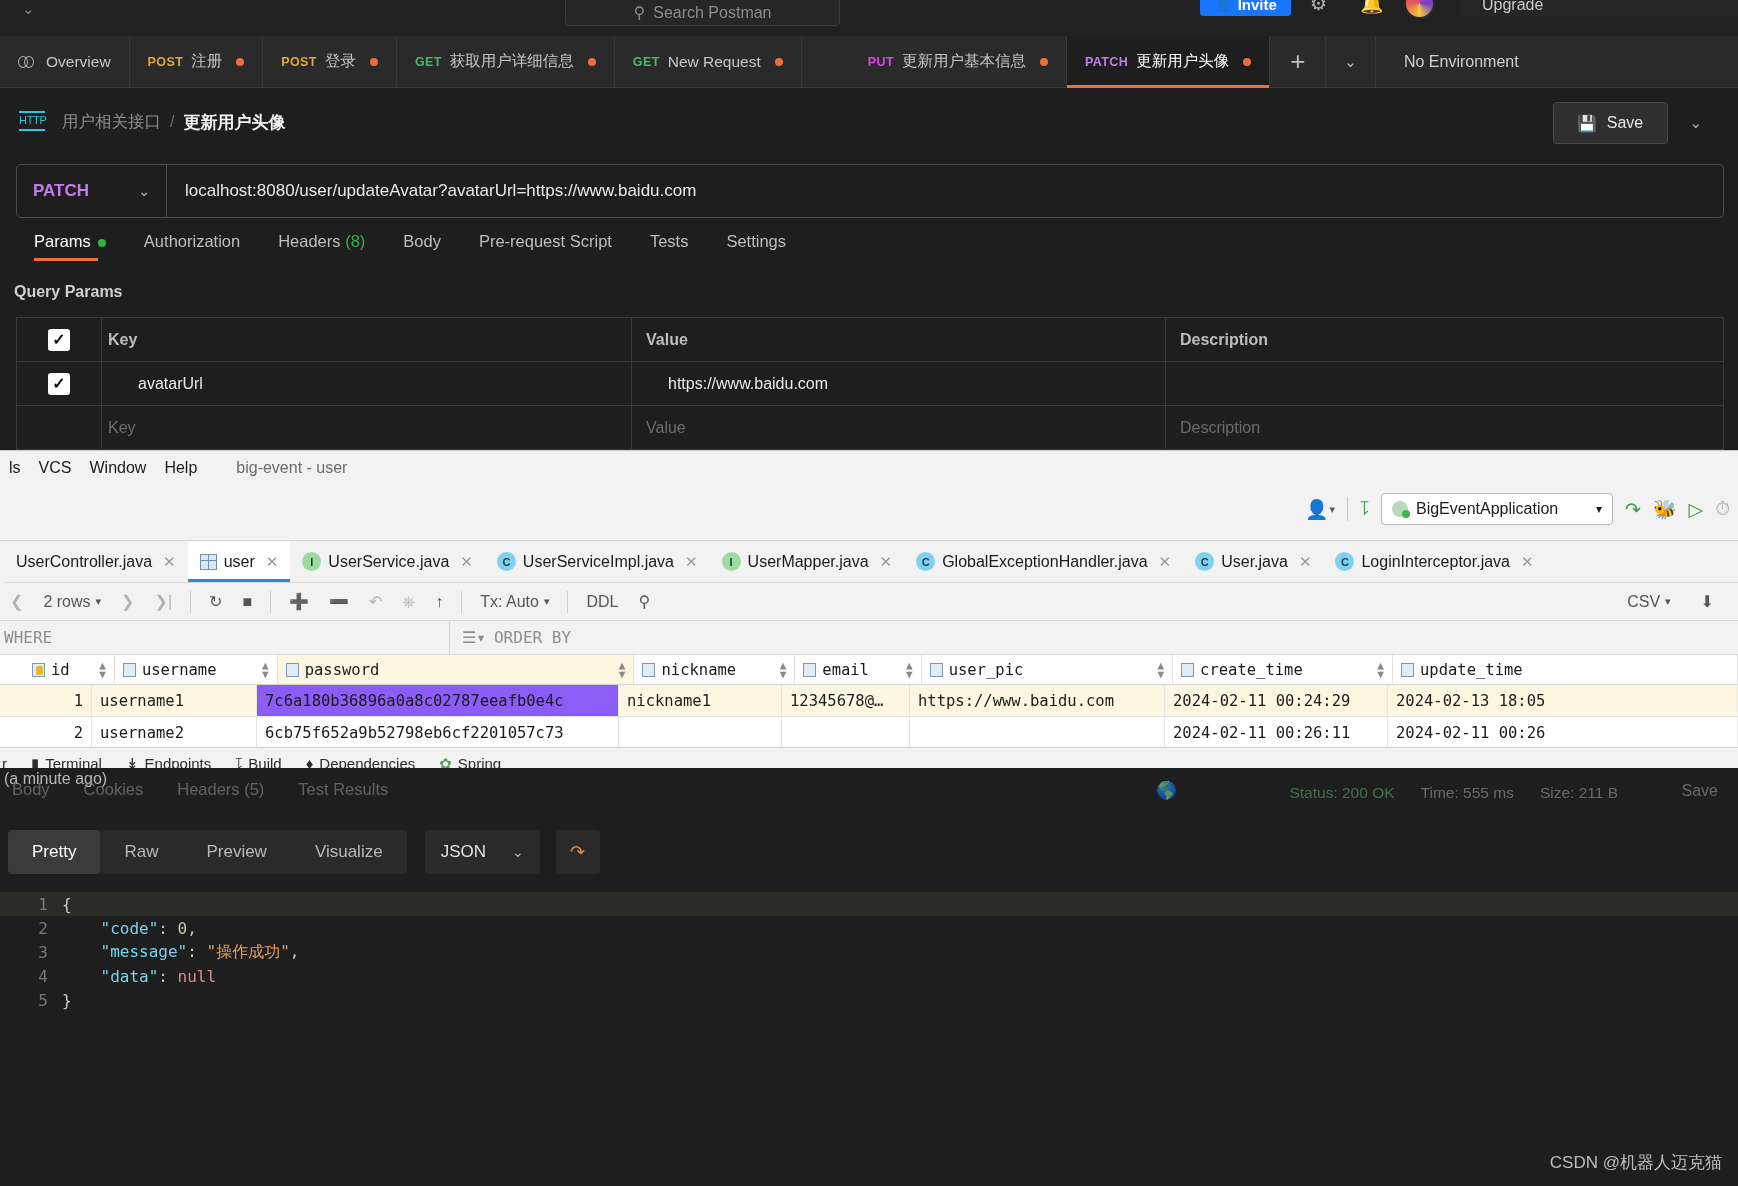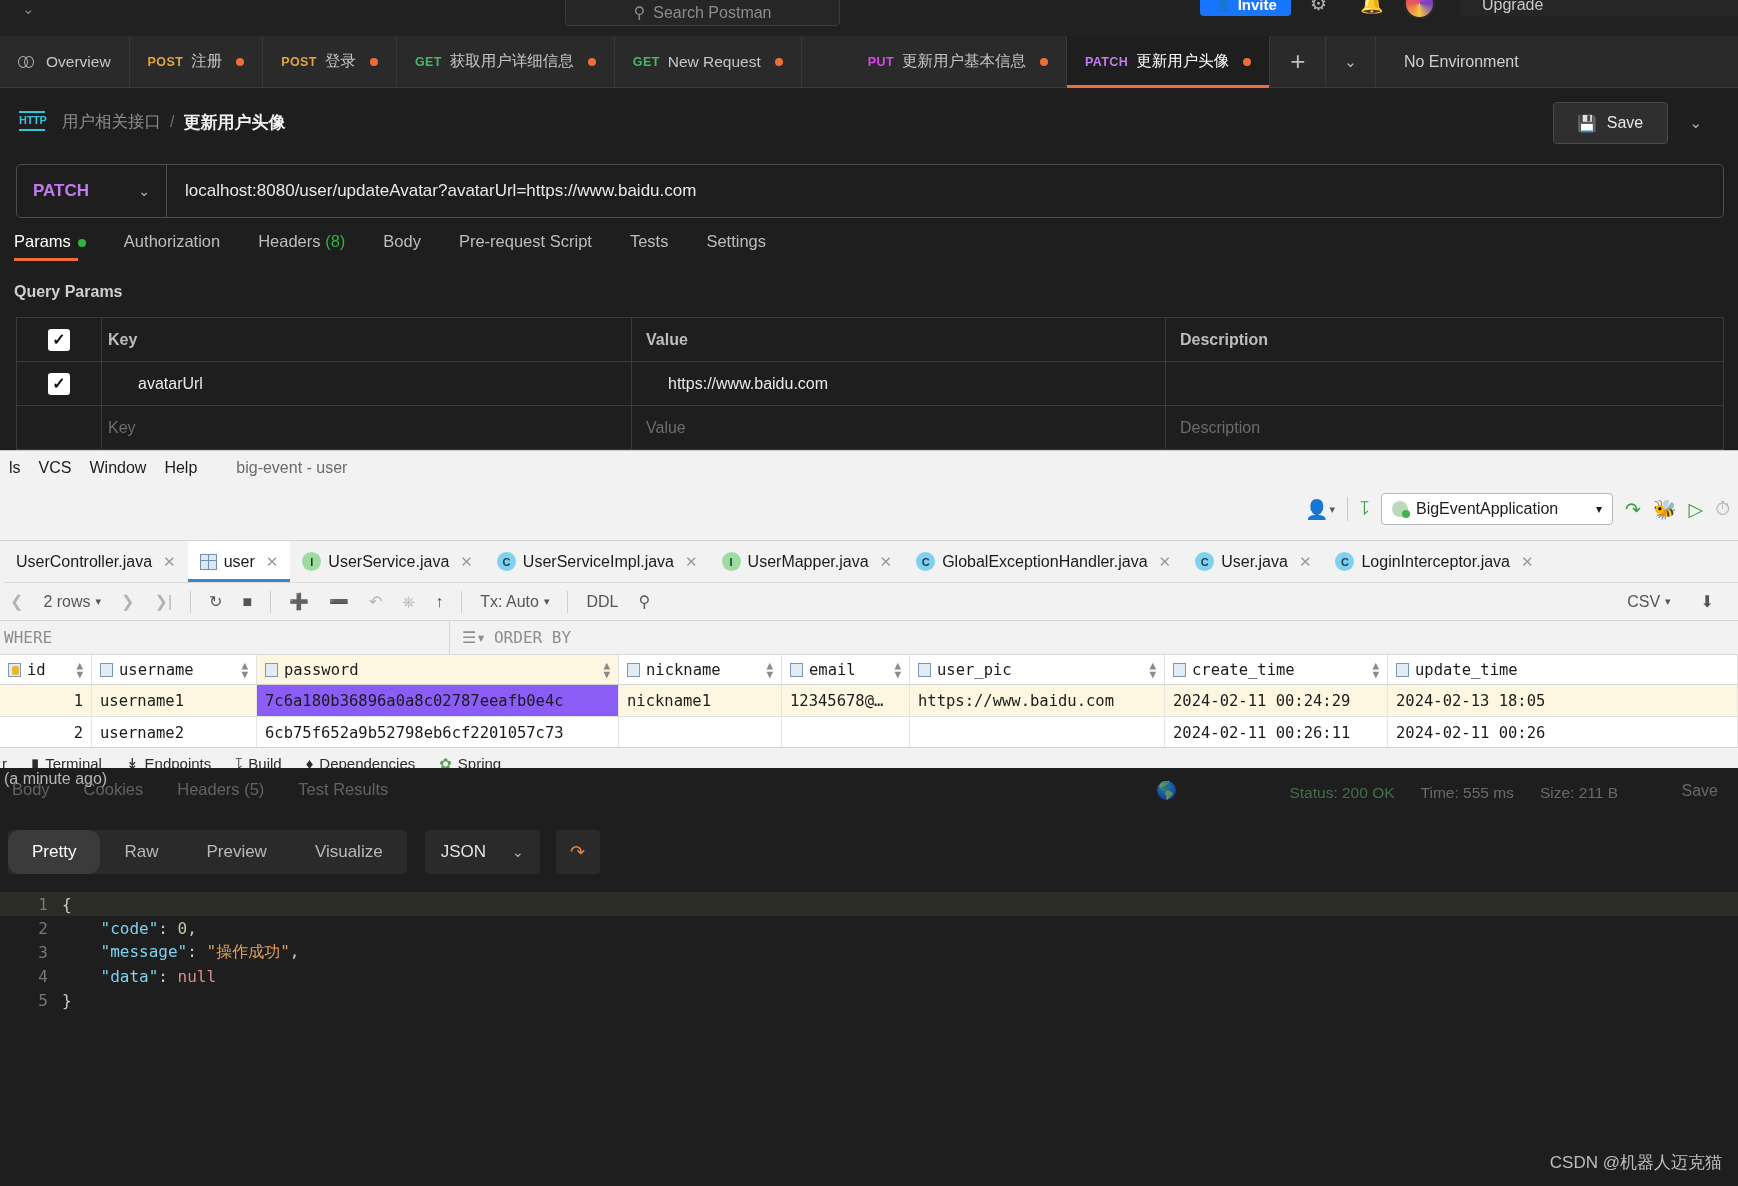--- a/index.html
+++ b/index.html
@@ -55,7 +55,7 @@
 
   .pm-crumbrow { position: absolute; left: 0; top: 88px; width: 1738px; height: 68px; display:flex; align-items:center; }
   .http-badge { margin-left: 18px; width: 30px; height: 28px; position: relative; }
-  .http-badge .txt { color:#36c2d8; font-size: 11px; font-weight:700; letter-spacing:-.3px; position:absolute; top:6px; left:1px;}
+  .http-badge .txt { color:#36c2d8; font-size: 11px; font-weight:400; letter-spacing:-.3px; position:absolute; top:6px; left:1px;}
   .http-badge .ln1 { position:absolute; left:1px; top:3px; width:26px; height:1.6px; background:#36c2d8;}
   .http-badge .ln2 { position:absolute; left:1px; top:21px; width:26px; height:1.6px; background:#36c2d8;}
   .crumb-parent { margin-left: 14px; font-size: 16.5px; color: #8c8c8c; }

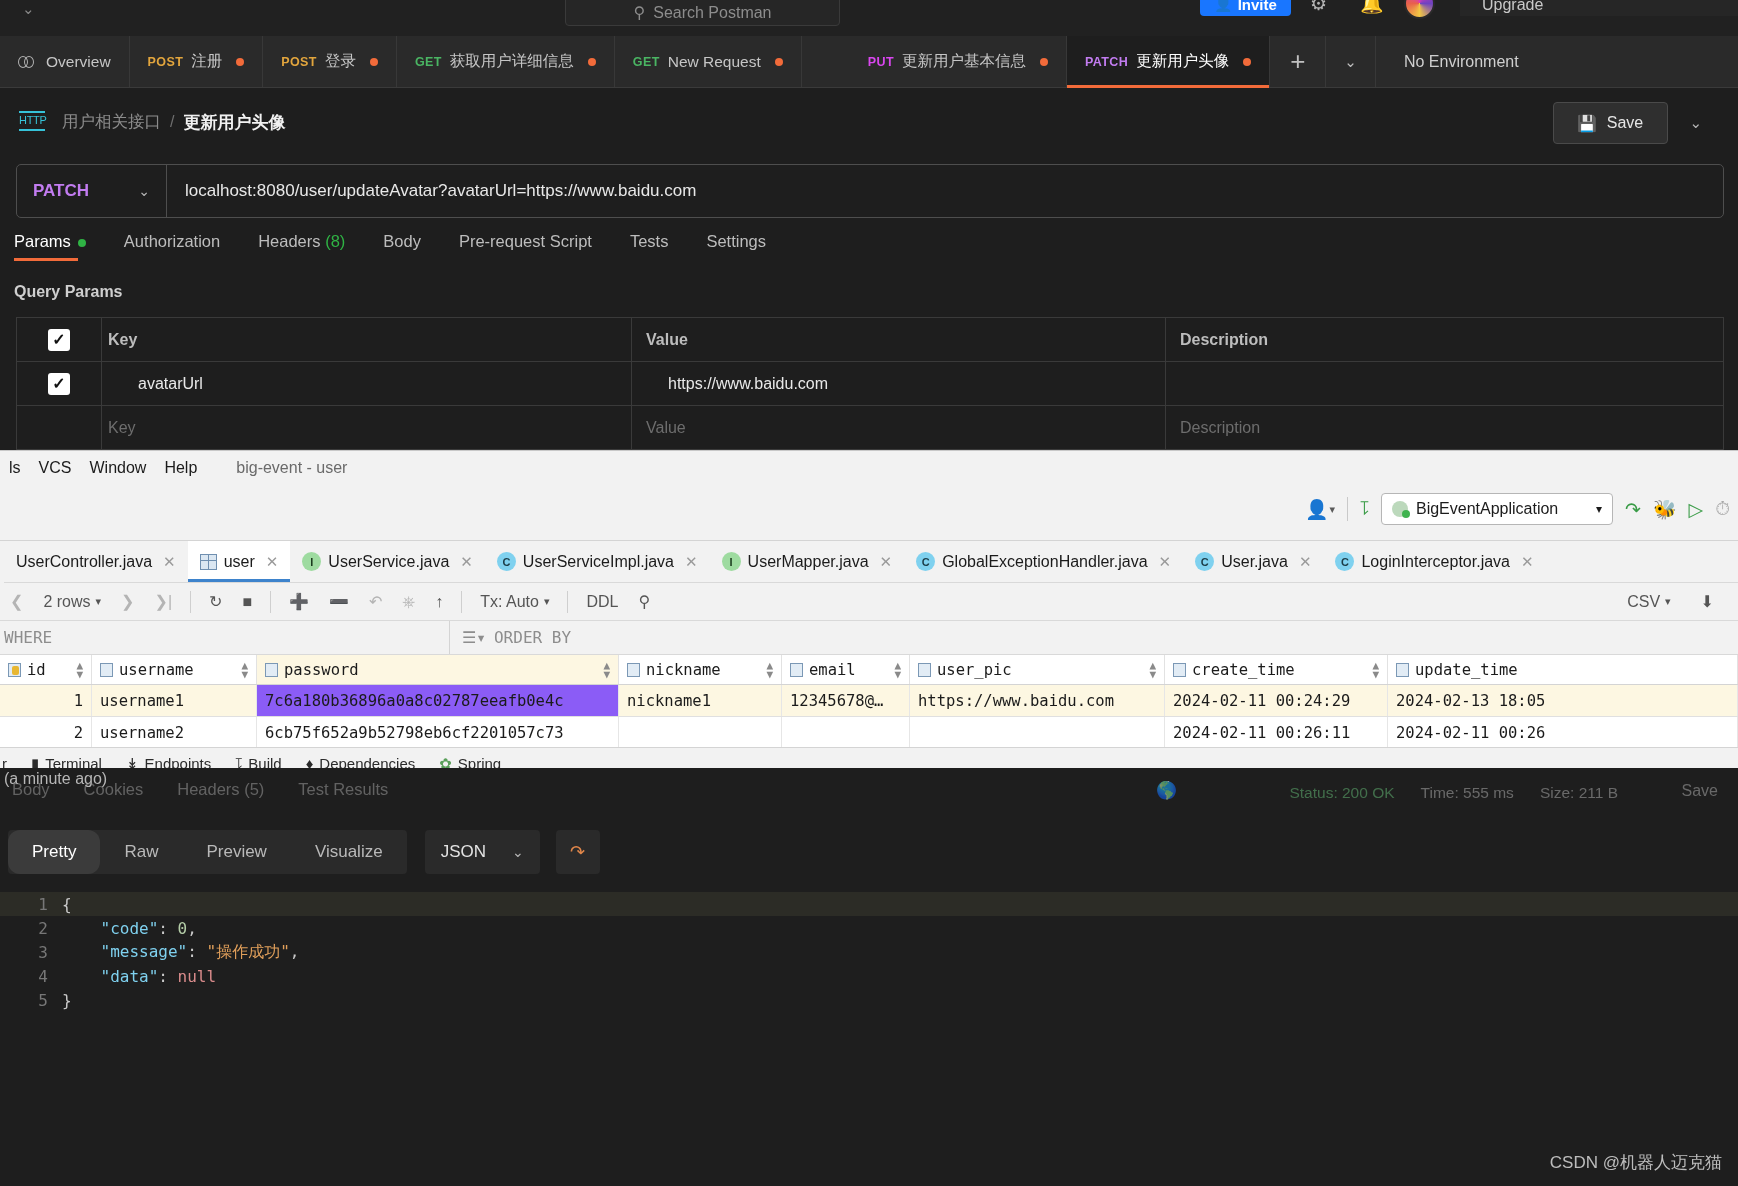--- a/index.html
+++ b/index.html
@@ -75,7 +75,7 @@
 
   .pm-reqtabs { position:absolute; left: 14px; top: 232px; display:flex; align-items:flex-end; gap: 0; }
   .rtab { padding: 0 18px 10px 0; margin-right: 20px; font-size: 16.5px; color:#bdbdbd; position:relative; white-space:nowrap;}
-  .rtab:first-child { padding-left:0; }
+  .rtab:first-child { padding-left:0;margin-left:20px; }
   .rtab .gdot { display:inline-block; width:8px;height:8px;border-radius:50%;background:#2fb344; margin-left:7px; vertical-align:middle;}
   .rtab .cnt { color:#2fb344; }
   .rtab.active { color:#fff; }

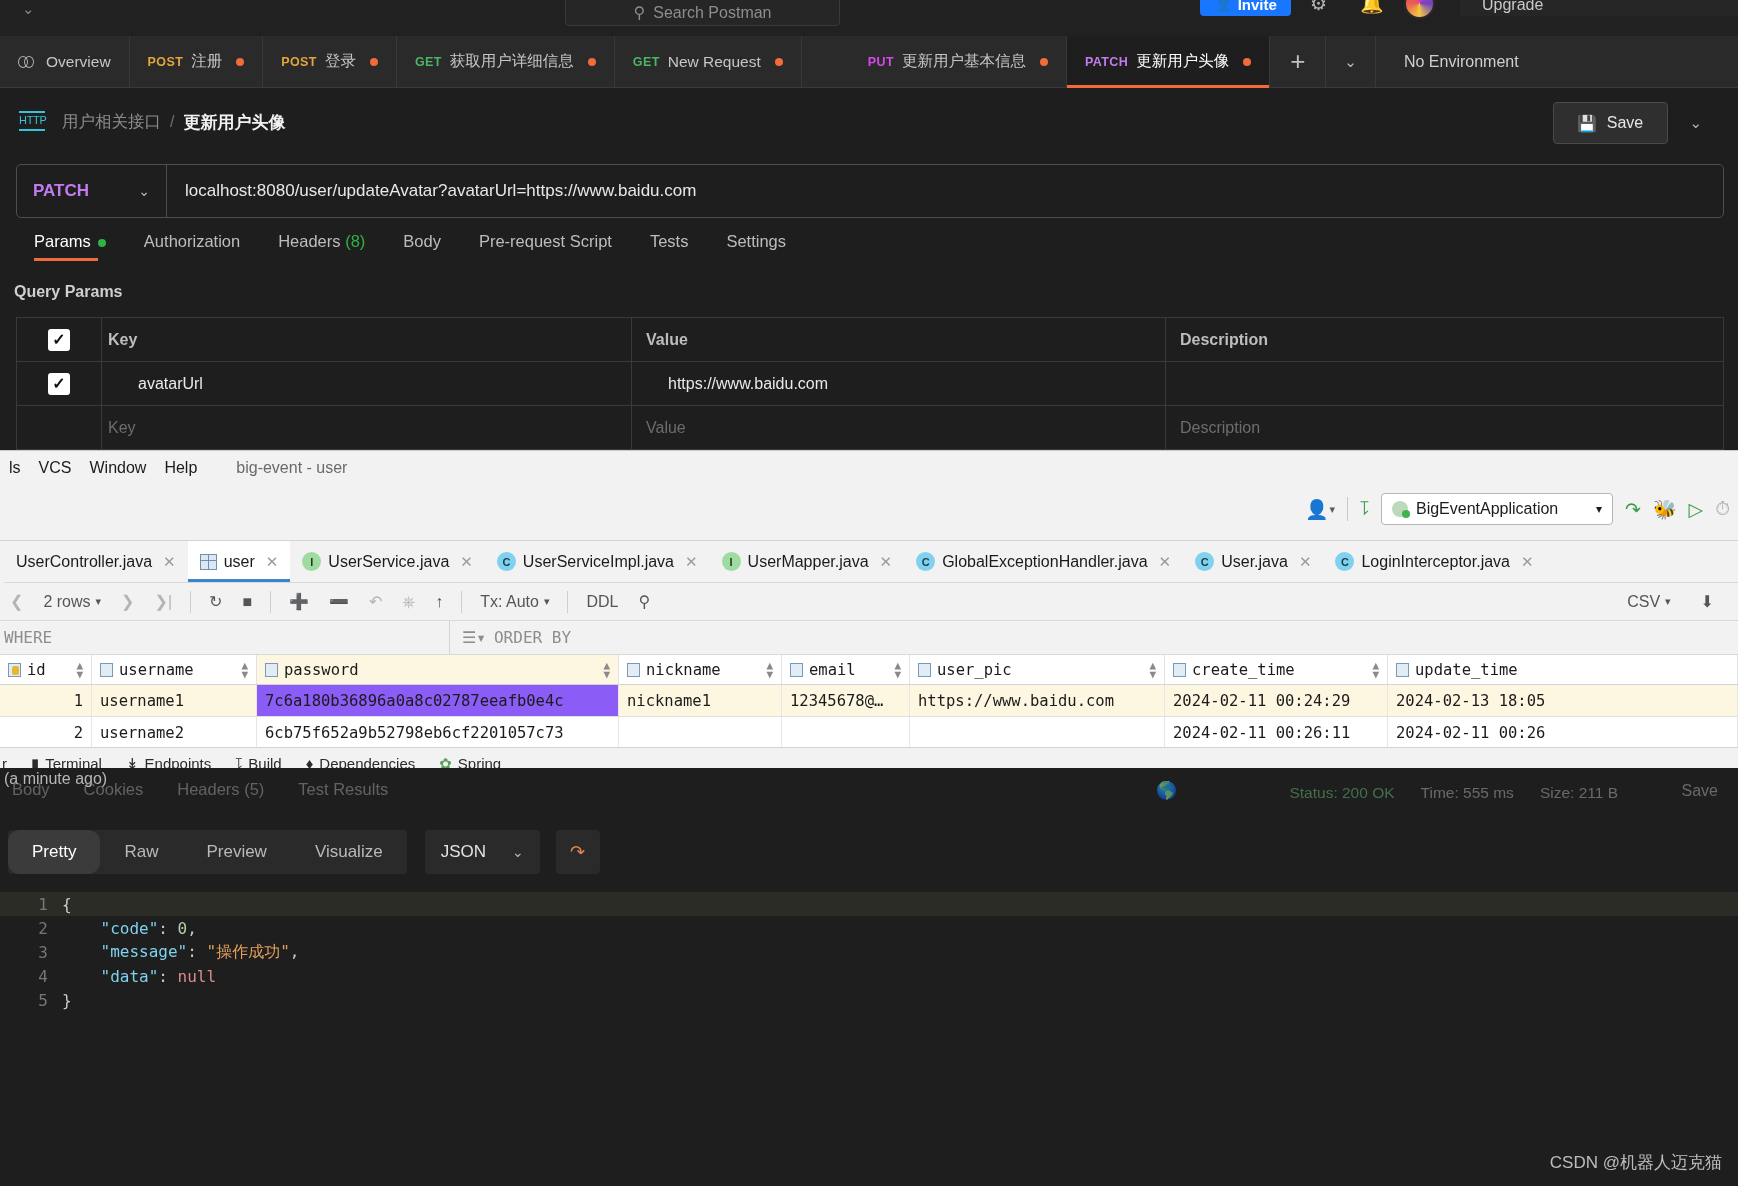--- a/index.html
+++ b/index.html
@@ -139,7 +139,7 @@
   .dg-where .w2 { padding-left: 12px; display:flex; align-items:center; gap:8px; }
 
   .dg-grid { position:absolute; left:0; top:204px; width:1738px; }
-  .dg-hrow { display:flex; height:30px; background:#fff; border-bottom:1px solid #d4d4d4; }
+  .dg-hrow { display:flex; height:30px; background:#fff; border-bottom:1px solid #d4d4d4;padding-left:24px; }
   .dg-h { display:flex; align-items:center; gap:6px; padding: 0 8px; font-family:"DejaVu Sans Mono", monospace;
       font-size:15.5px; color:#1b1b1b; border-right:1px solid #e2e2e2; position:relative; }
   .dg-h.hl { background:#fdf7e2; }

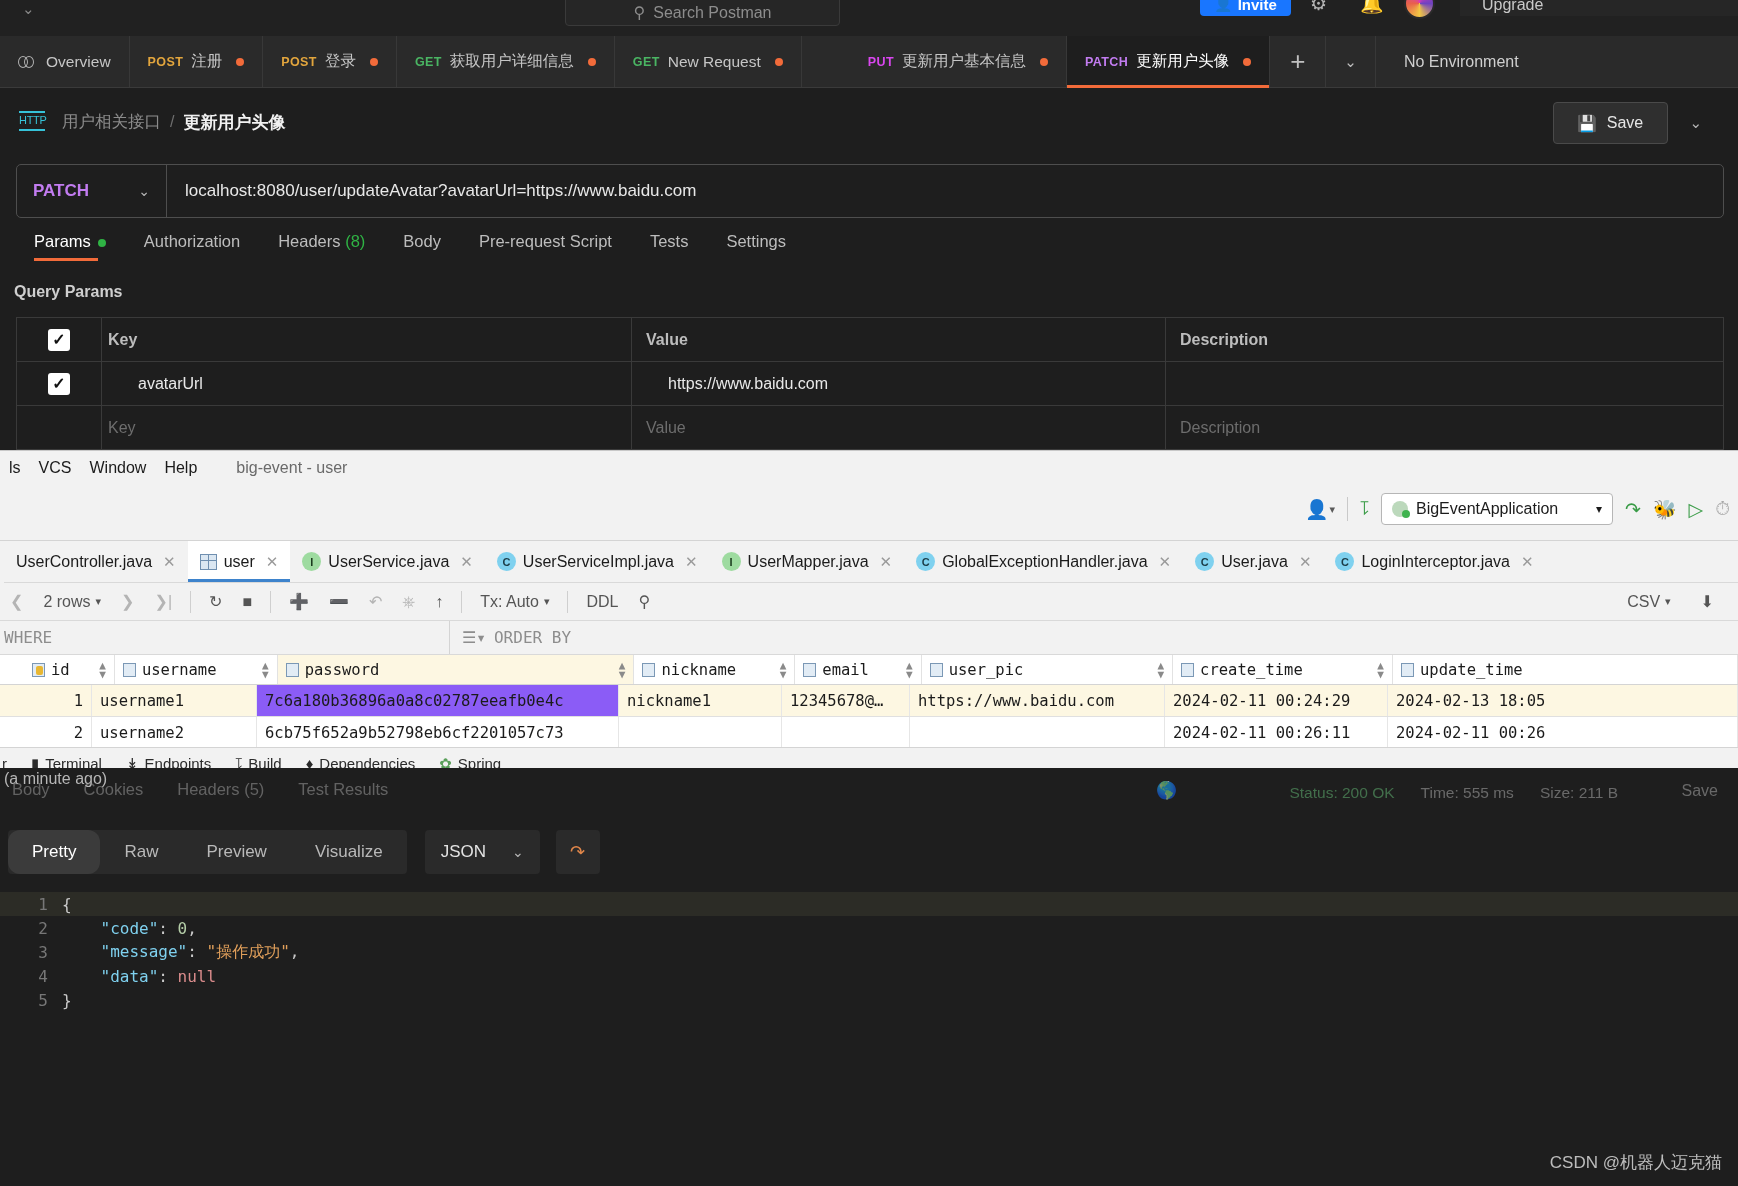--- a/index.html
+++ b/index.html
@@ -173,7 +173,7 @@
   .fmt-row { position:absolute; left:0; top:56px; width:1738px; height:56px; display:flex; align-items:center; }
   .fmt-tabs { display:flex; align-items:center; background:#2a2a2a; border-radius:4px; margin-left:8px; height:44px; }
   .fmt { padding: 0 24px; height:44px; display:flex; align-items:center; font-size:17px; color:#b9b9b9; }
-  .fmt.active { background:#3b3b3b; color:#fff; border-radius:12px; }
+  .fmt.active { background:#3b3b3b; color:#fff; border-radius:4px; }
   .fmt-json { margin-left: 18px; height:44px; width:115px; background:#2a2a2a; border-radius:4px; display:flex;
       align-items:center; justify-content:space-between; padding: 0 16px; font-size:17px; color:#e3e3e3;}
   .fmt-json .cv { font-size:14px; color:#b5b5b5; }

